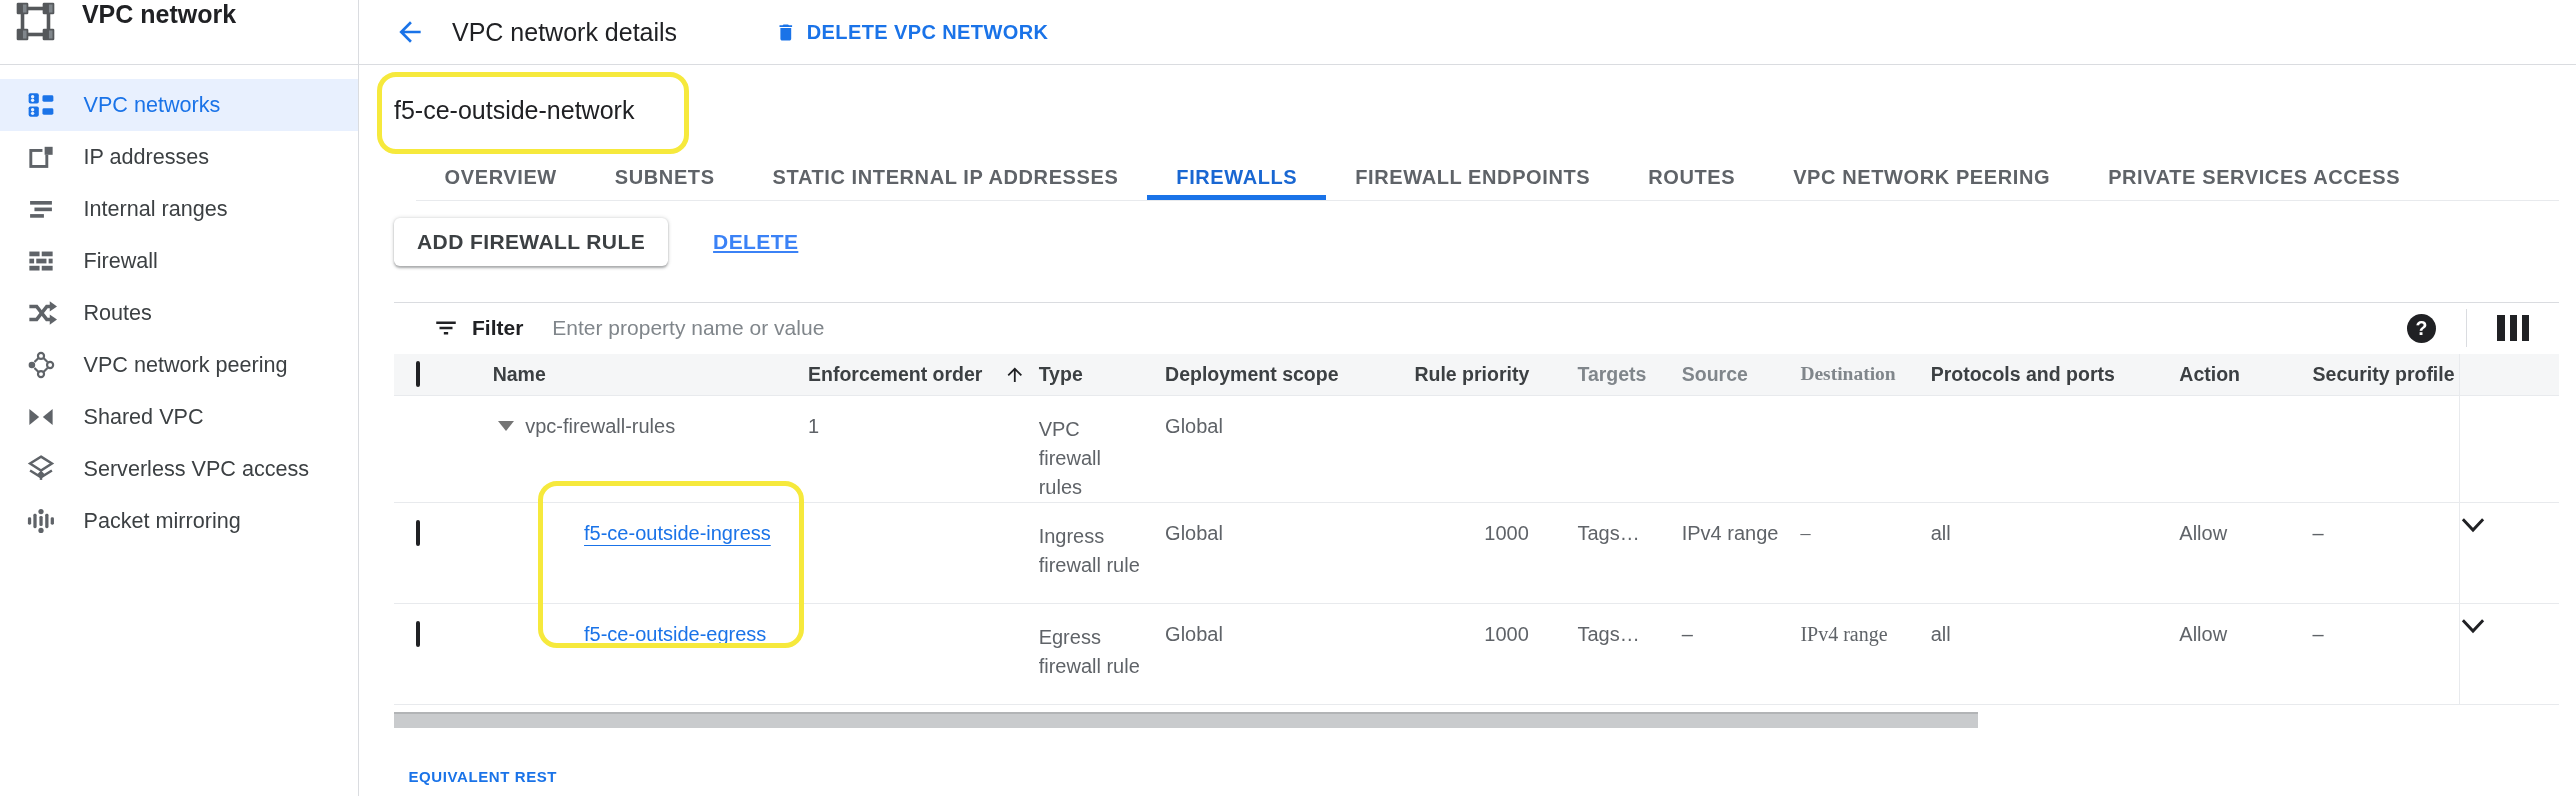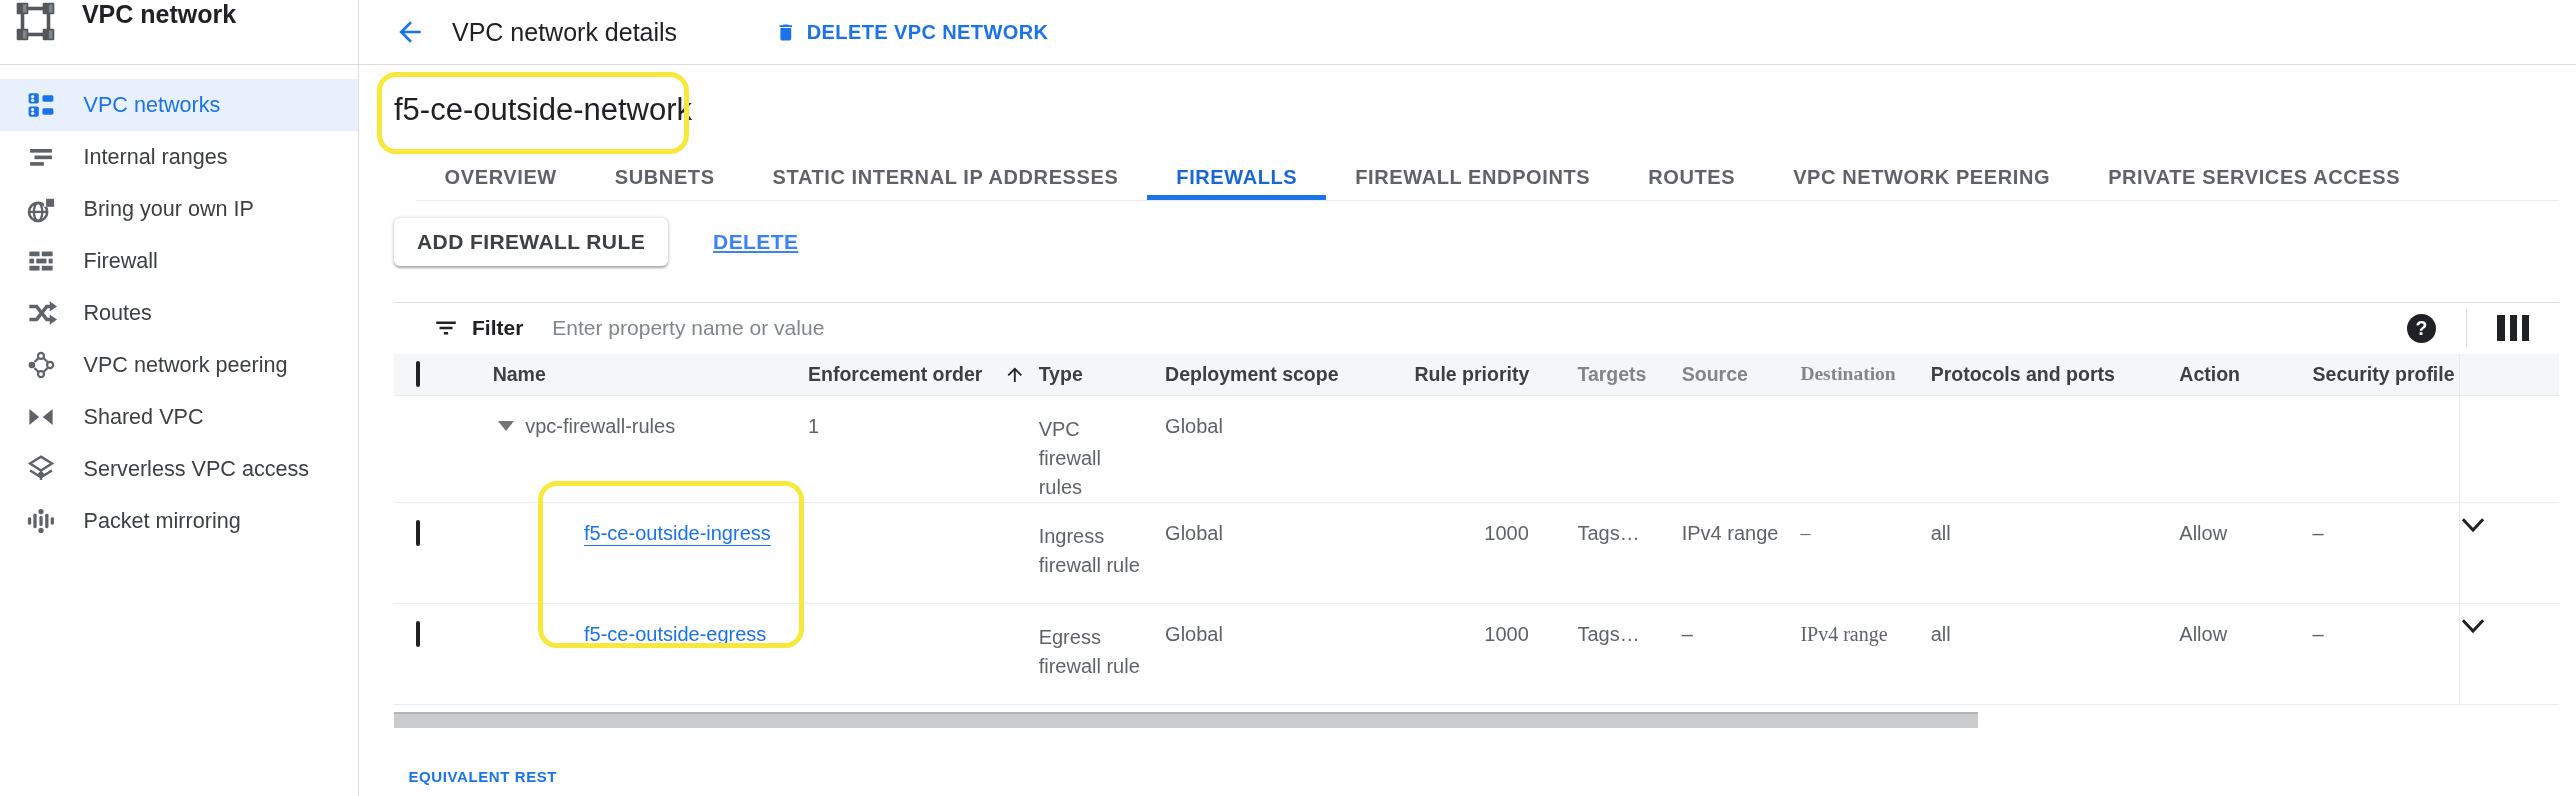--- a/index.html
+++ b/index.html
@@ -28,7 +28,7 @@
   .content { padding-left:35px; position:relative; }
 
   .name-row { height:90px; display:flex; align-items:center; }
-  .network-name { font-size:31px; color:#202124;text-align:center; }
+  .network-name { font-size:25px; color:#202124;text-align:center; }
 
   .tabbar { display:flex; height:46px; margin-left:21.6px; margin-right:17.3px; border-bottom:1.4px solid #e8eaed; }
   .tab { display:flex; align-items:center; padding:5px 29px 0 29px; font-size:20px; font-weight:700; letter-spacing:0.6px;

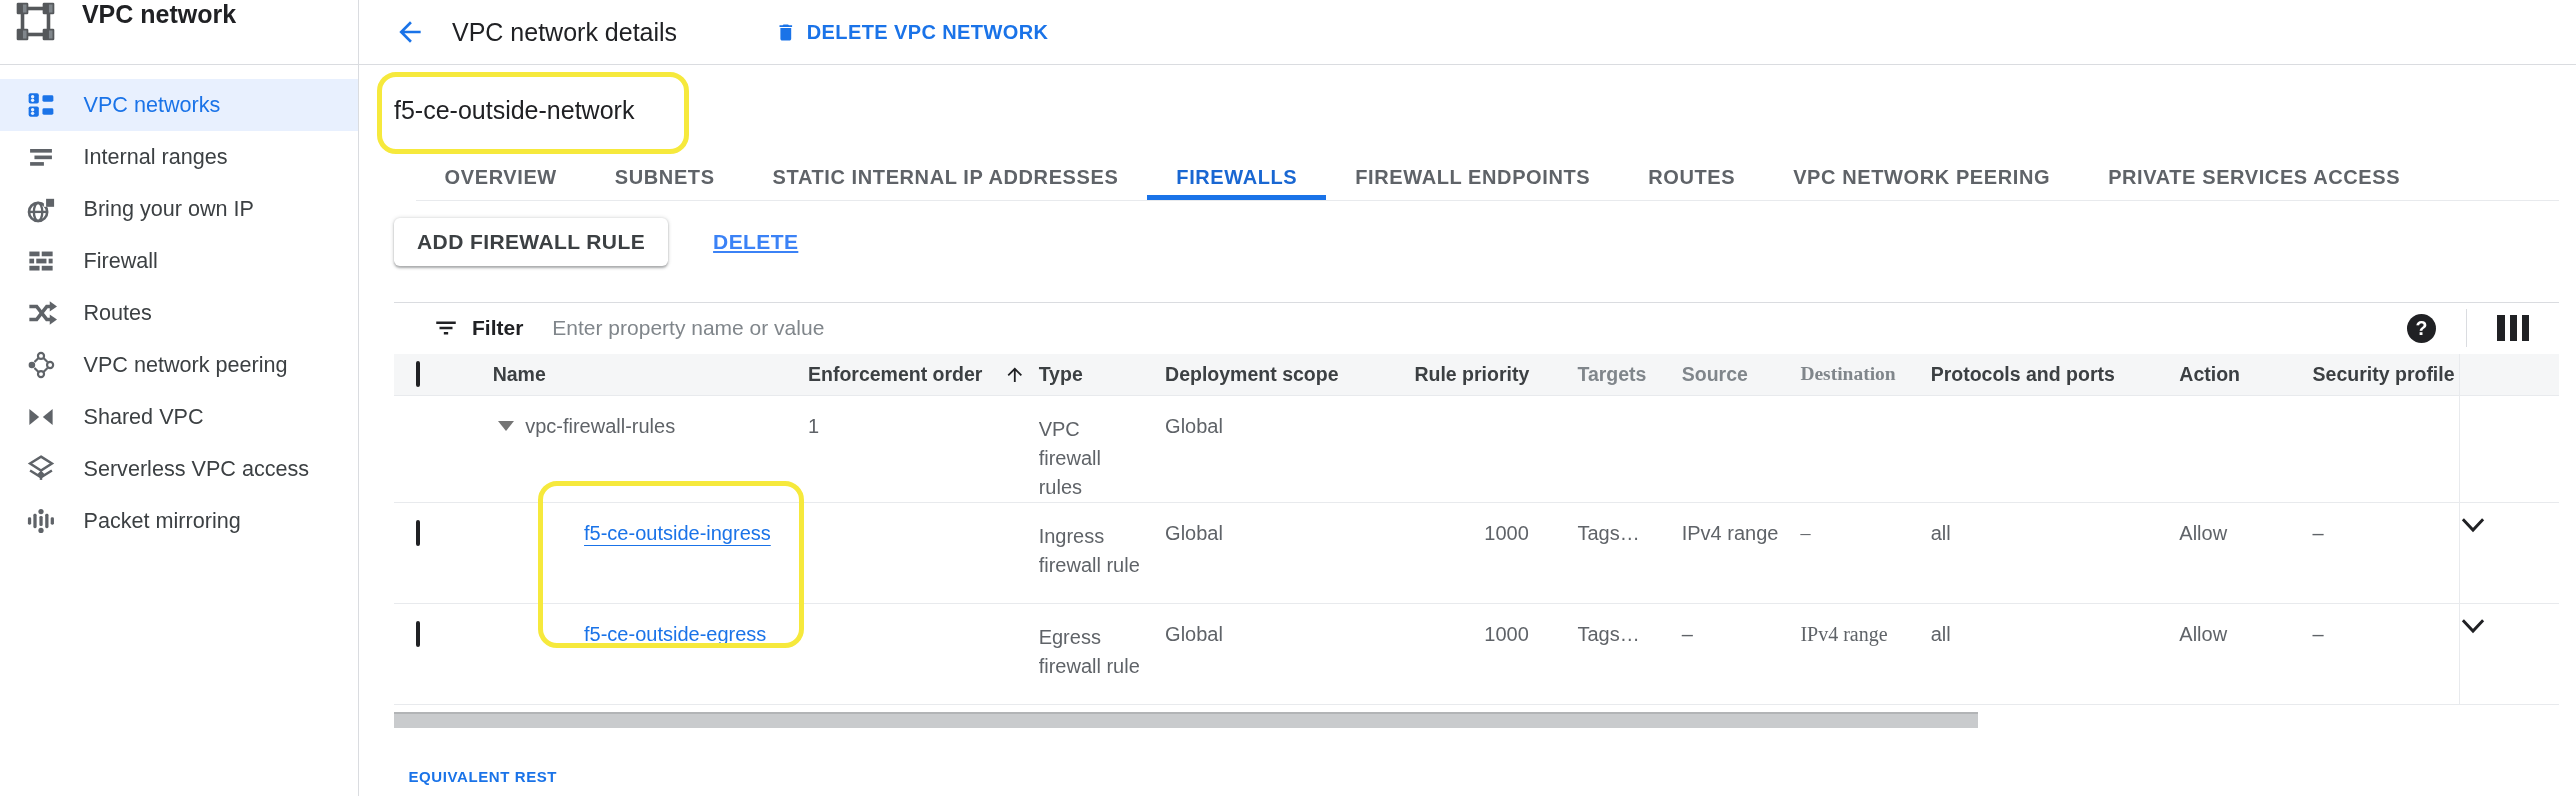--- a/index.html
+++ b/index.html
@@ -158,6 +158,16 @@
         <span class="nav-label">VPC networks</span>
       </div>
 
+      <div class="nav-item">
+        <span class="icon-box">
+          <svg width="32" height="32" viewBox="0 0 44 44">
+            <rect x="8" y="13" width="22" height="22" fill="none" stroke="#5f6368" stroke-width="4"></rect>
+            <rect x="24" y="5" width="14" height="14" fill="#fff"></rect>
+            <rect x="27" y="8" width="11" height="11" fill="#5f6368"></rect>
+          </svg>
+        </span>
+        <span class="nav-label">IP addresses</span>
+      </div>
 
       <div class="nav-item">
         <span class="icon-box">

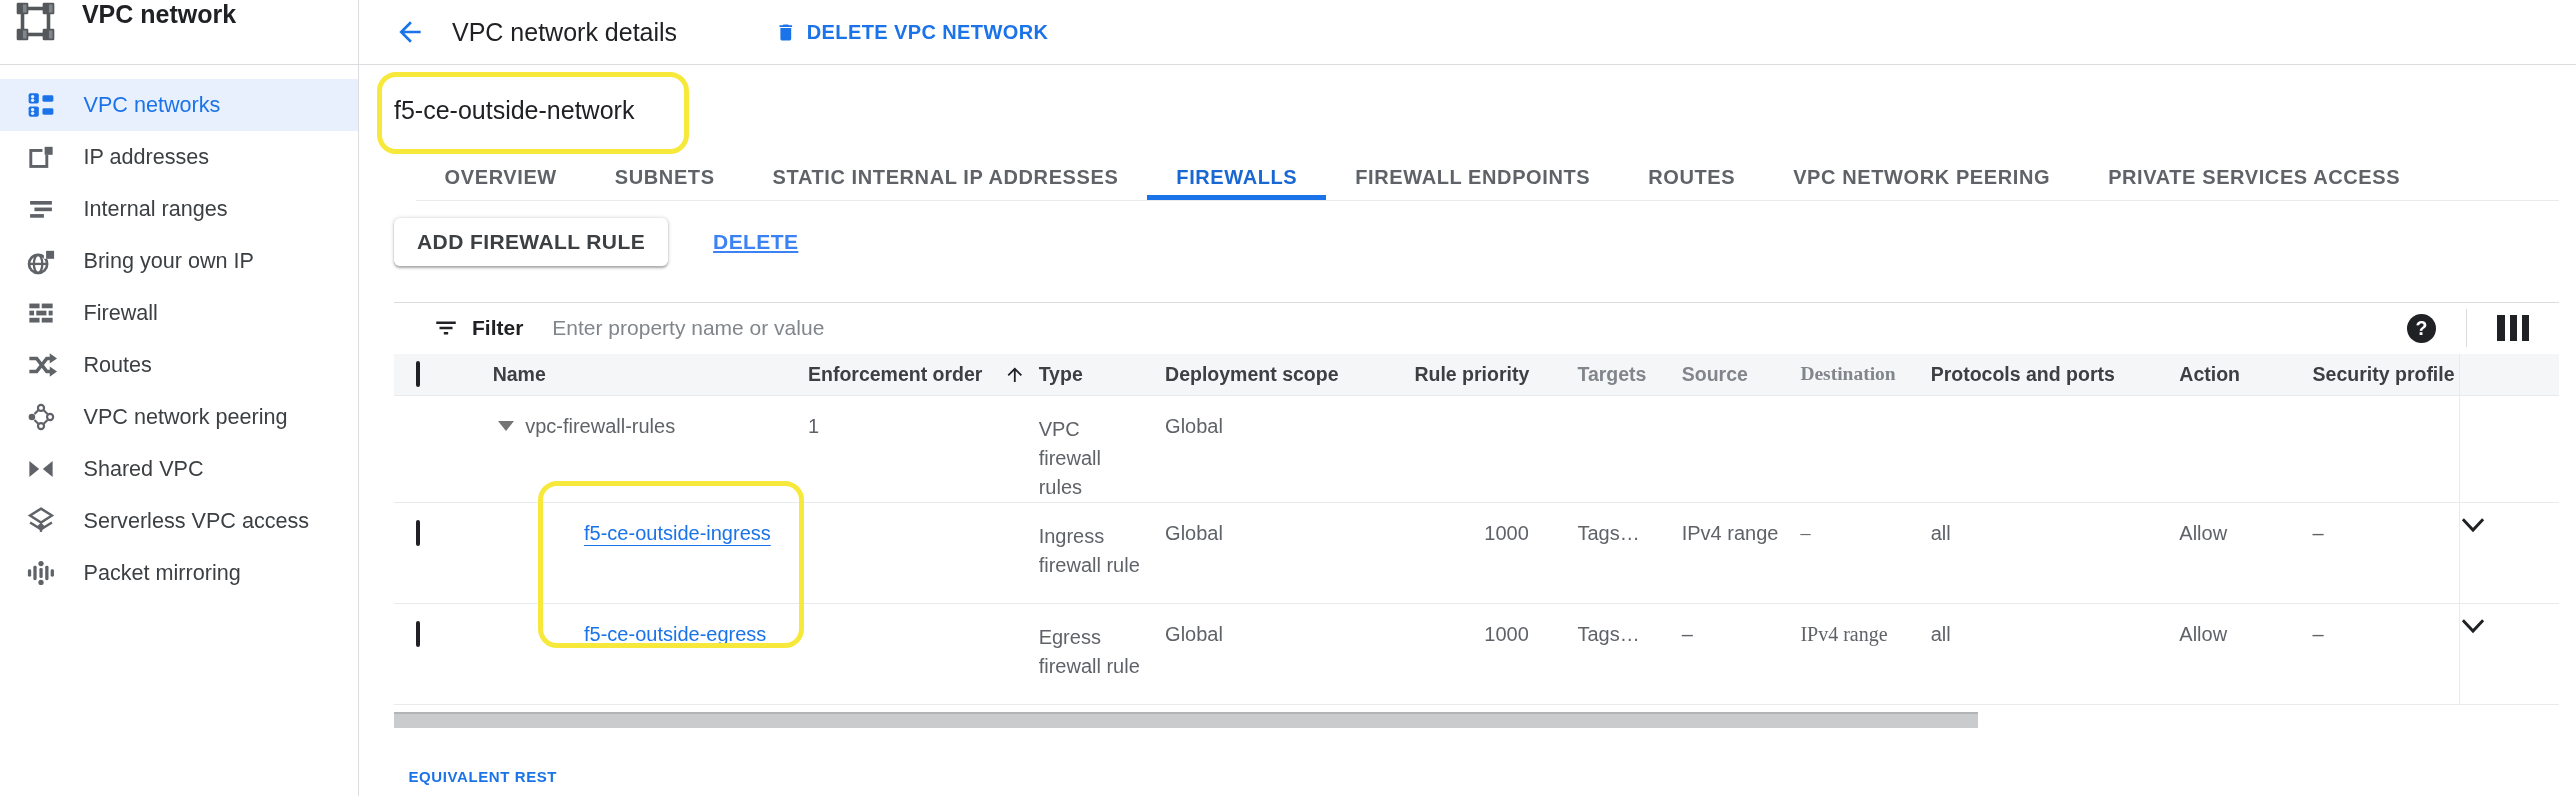--- a/index.html
+++ b/index.html
@@ -182,18 +182,6 @@
         <span class="nav-label">Internal ranges</span>
       </div>
 
-      <div class="nav-item">
-        <span class="icon-box">
-          <svg width="32" height="32" viewBox="0 0 44 44">
-            <circle cx="18" cy="26" r="12.5" fill="none" stroke="#5f6368" stroke-width="3.6"></circle>
-            <line x1="5.5" y1="26" x2="30.5" y2="26" stroke="#5f6368" stroke-width="3.2"></line>
-            <ellipse cx="18" cy="26" rx="5.8" ry="12.5" fill="none" stroke="#5f6368" stroke-width="3.2"></ellipse>
-            <rect x="26" y="5" width="14" height="14" fill="#fff"></rect>
-            <rect x="29" y="8" width="11" height="11" fill="#5f6368"></rect>
-          </svg>
-        </span>
-        <span class="nav-label">Bring your own IP</span>
-      </div>
 
       <div class="nav-item">
         <span class="icon-box">

